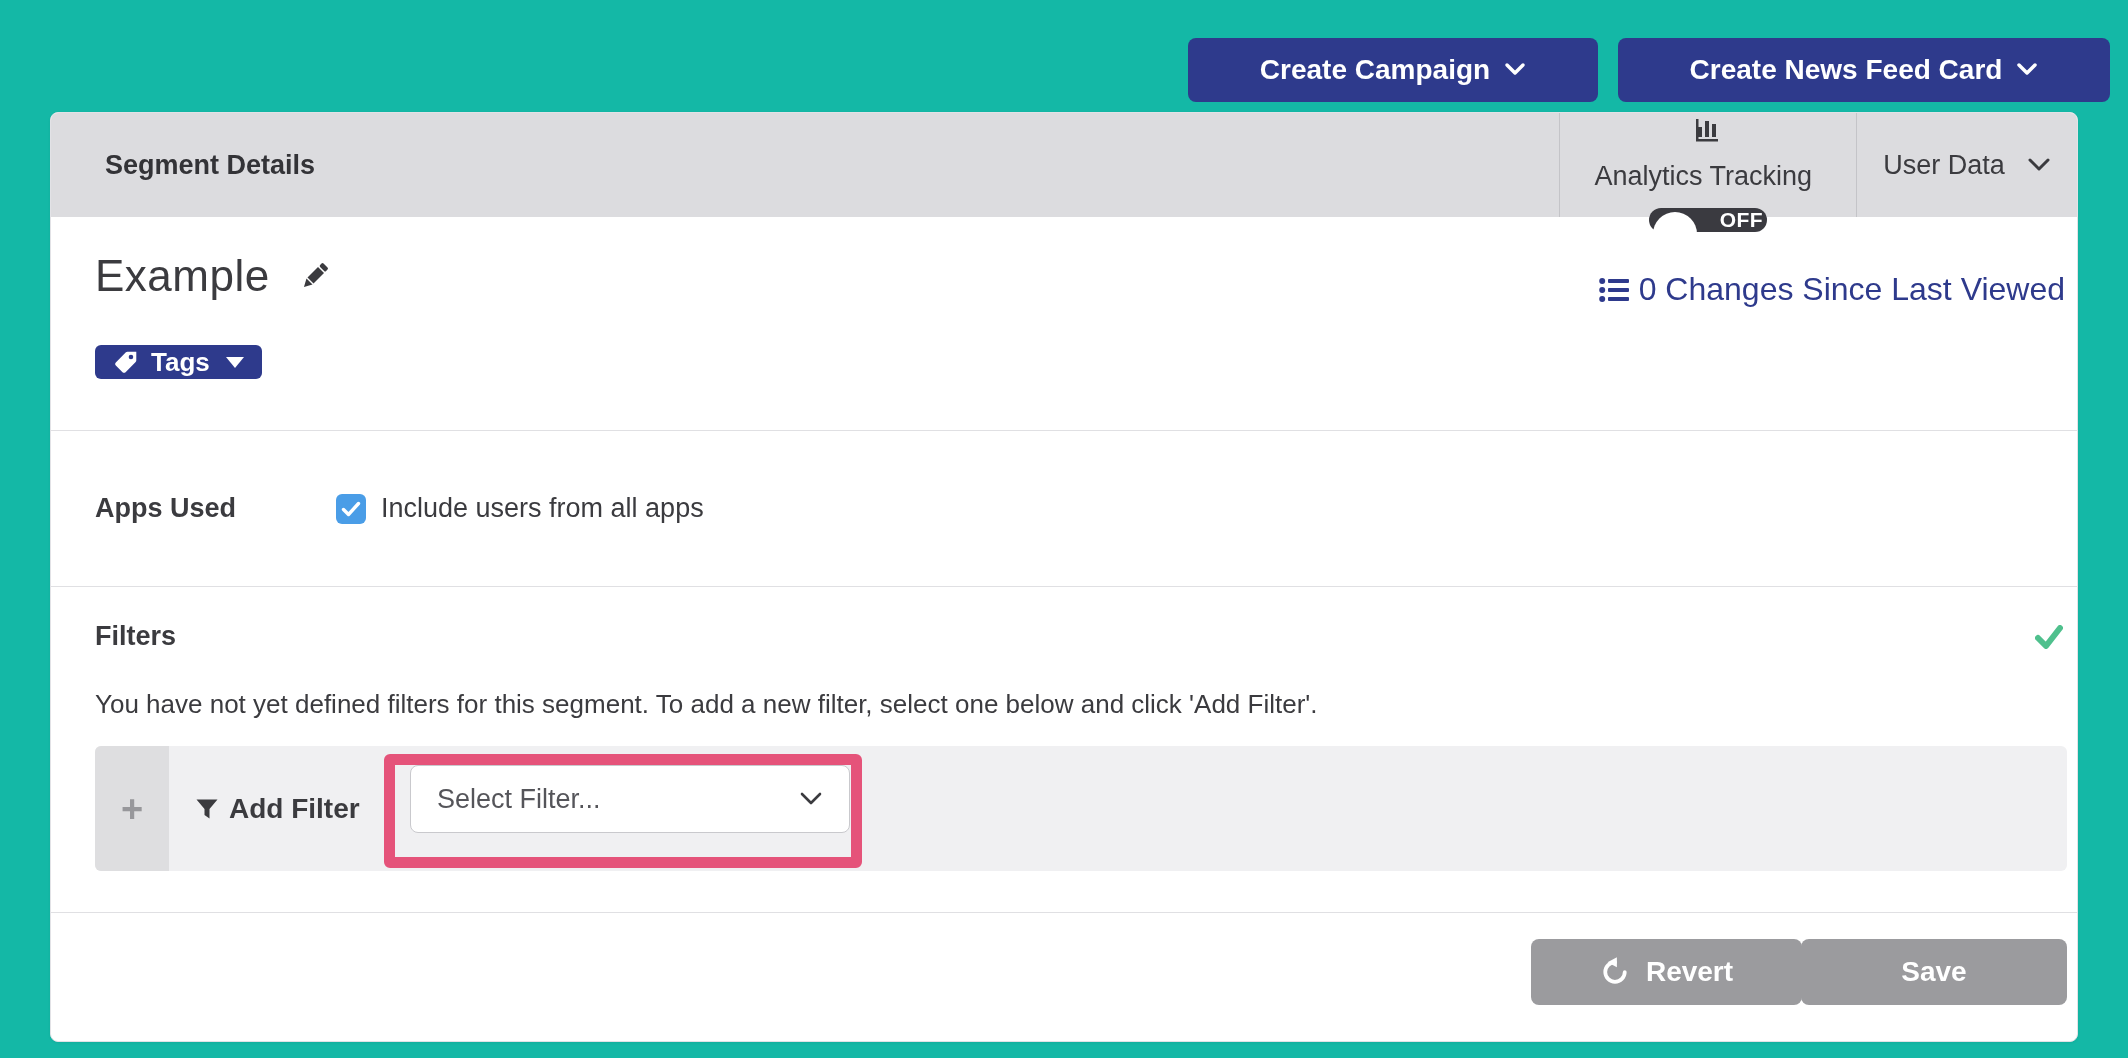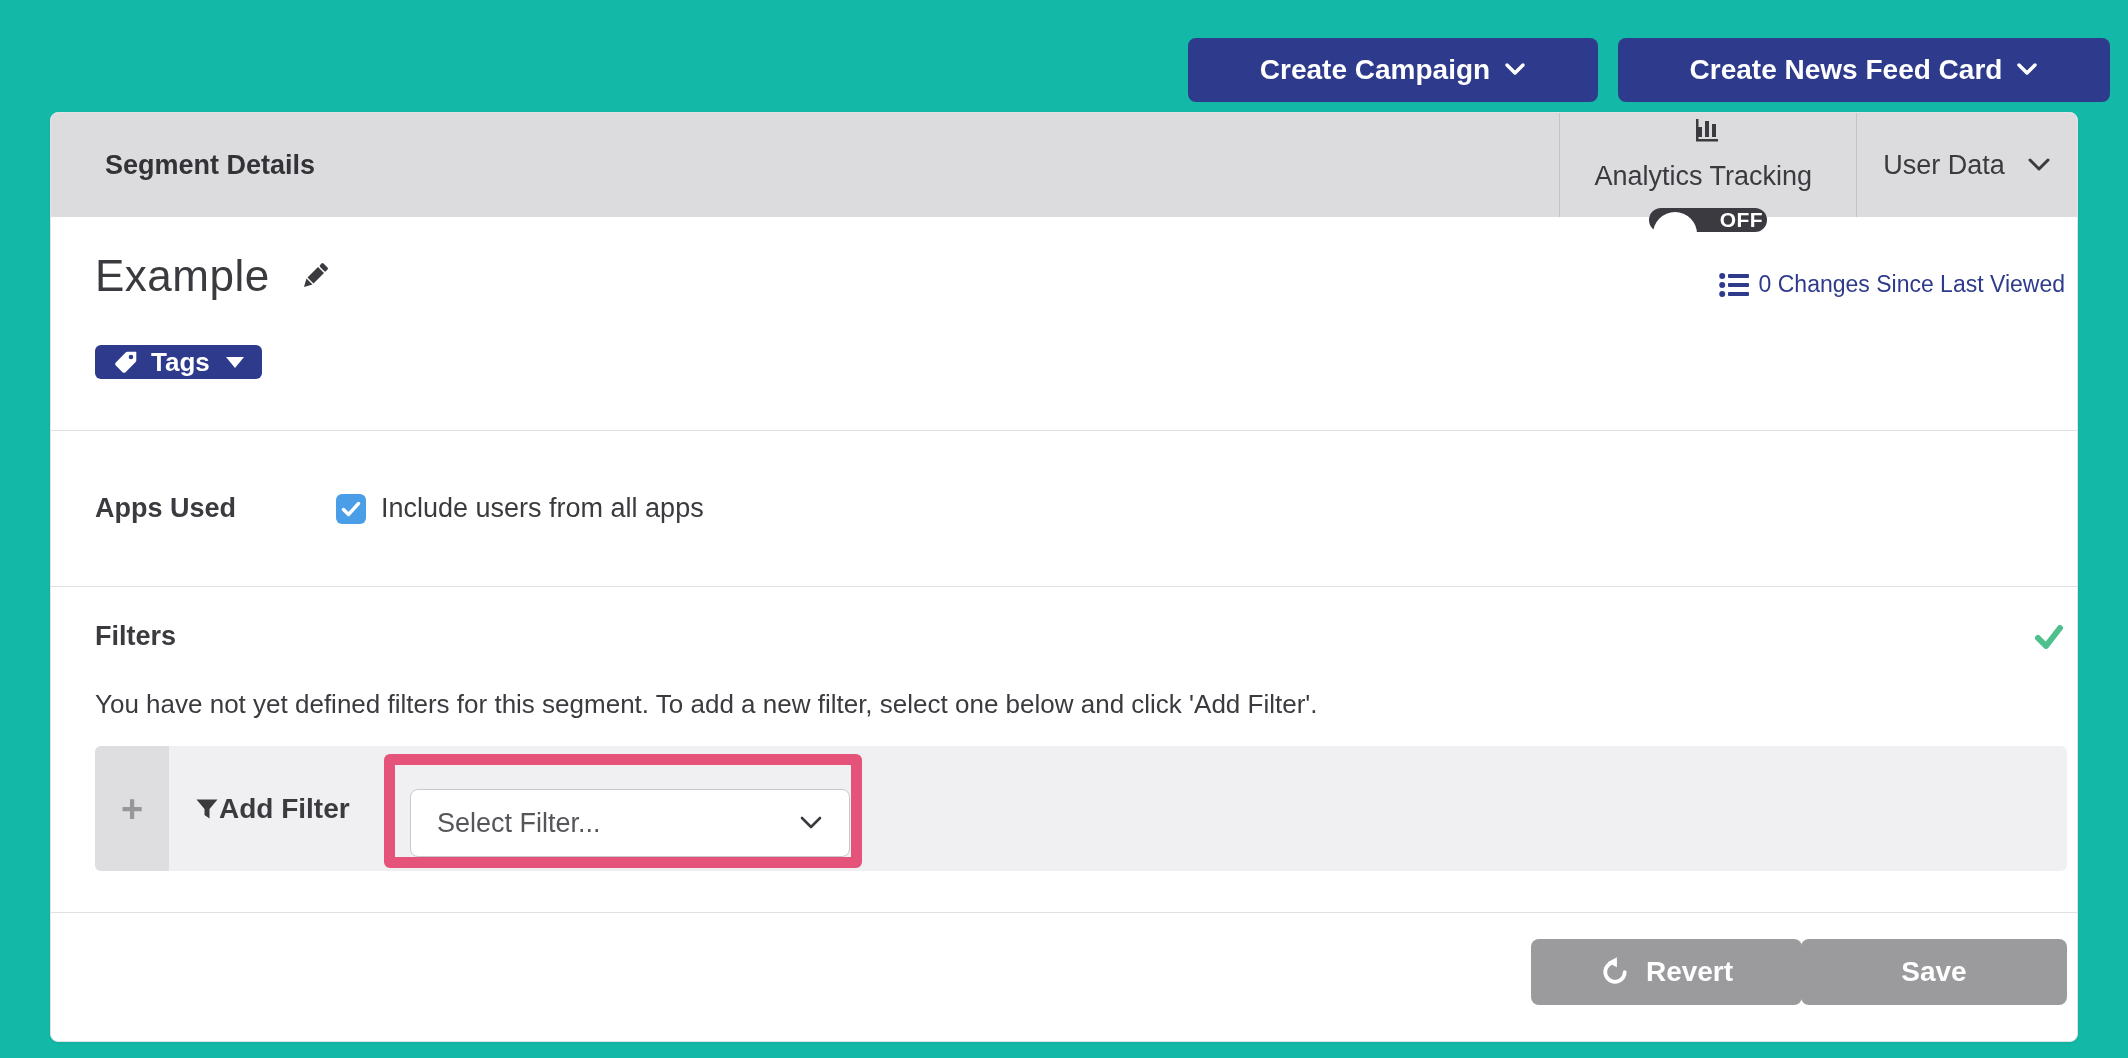--- a/index.html
+++ b/index.html
@@ -51,7 +51,7 @@
   .title-line{position:absolute;left:44px;top:34px;display:flex;align-items:center;gap:28px;}
   .title-line h2{font-size:44px;font-weight:normal;color:#3b3b3f;letter-spacing:.5px;}
   .changes-link{position:absolute;right:12px;top:54px;display:flex;align-items:center;gap:10px;
-    color:var(--primary);font-size:23px;text-decoration:none;cursor:pointer;}
+    color:var(--primary);font-size:32px;text-decoration:none;cursor:pointer;}
   .tags-btn{position:absolute;left:44px;top:128px;height:34px;display:flex;align-items:center;gap:12px;
     background:var(--primary);color:#fff;border:none;border-radius:6px;padding:0 18px;
     font-family:inherit;font-size:26px;font-weight:bold;cursor:pointer;}

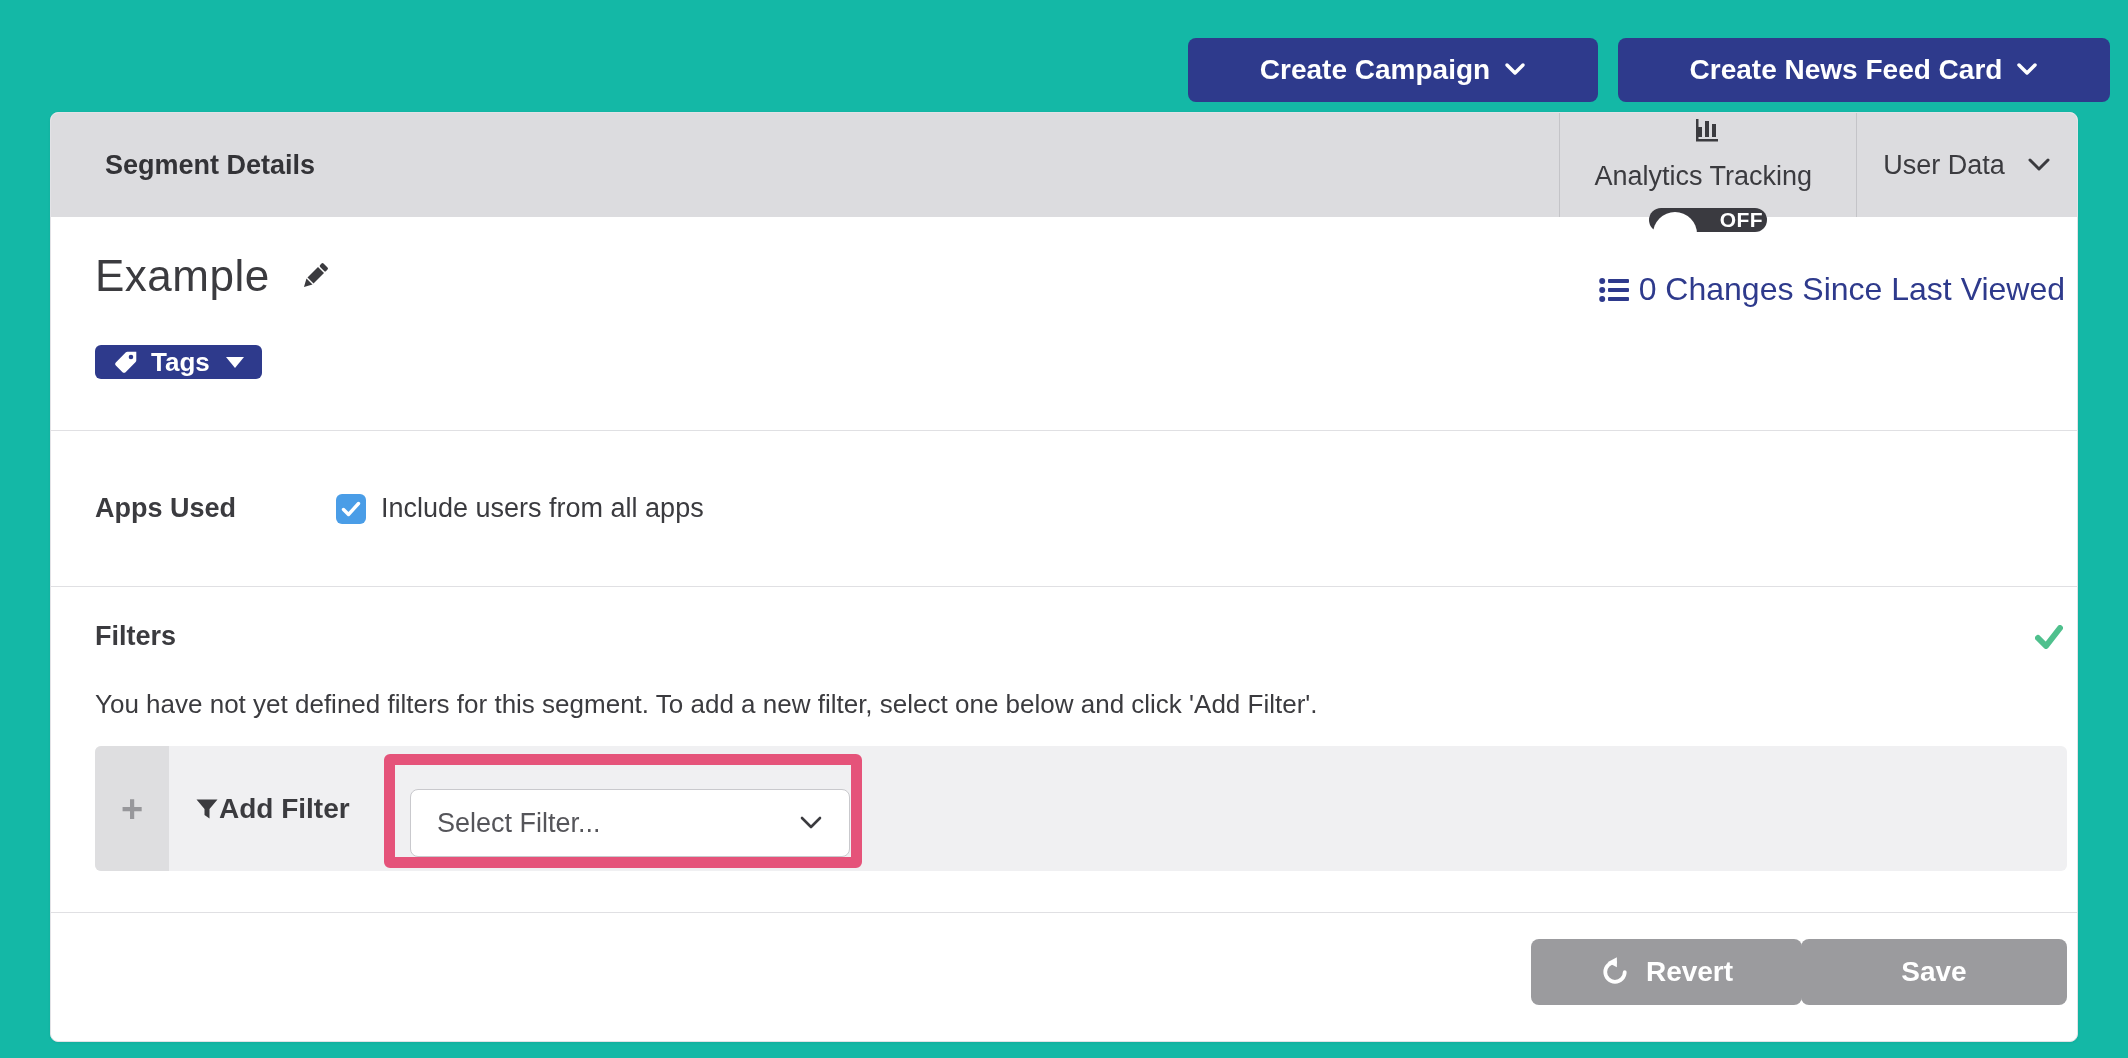--- a/index.html
+++ b/index.html
@@ -76,7 +76,7 @@
   .plus-cell{position:absolute;left:0;top:0;bottom:0;width:74px;background:#dedee0;
     border-radius:6px 0 0 6px;display:flex;align-items:center;justify-content:center;cursor:pointer;}
   .plus-cell span{font-size:38px;font-weight:bold;color:#97979b;line-height:1;}
-  .add-filter{position:absolute;left:100px;top:0;bottom:0;display:flex;align-items:center;
+  .add-filter{position:absolute;left:100px;top:0;bottom:0;display:flex;align-items:center;gap:10px;
     font-size:28px;font-weight:bold;}
   .highlight-box{position:absolute;left:289px;top:8px;width:478px;height:114px;
     border:11px solid var(--highlight);border-radius:6px;

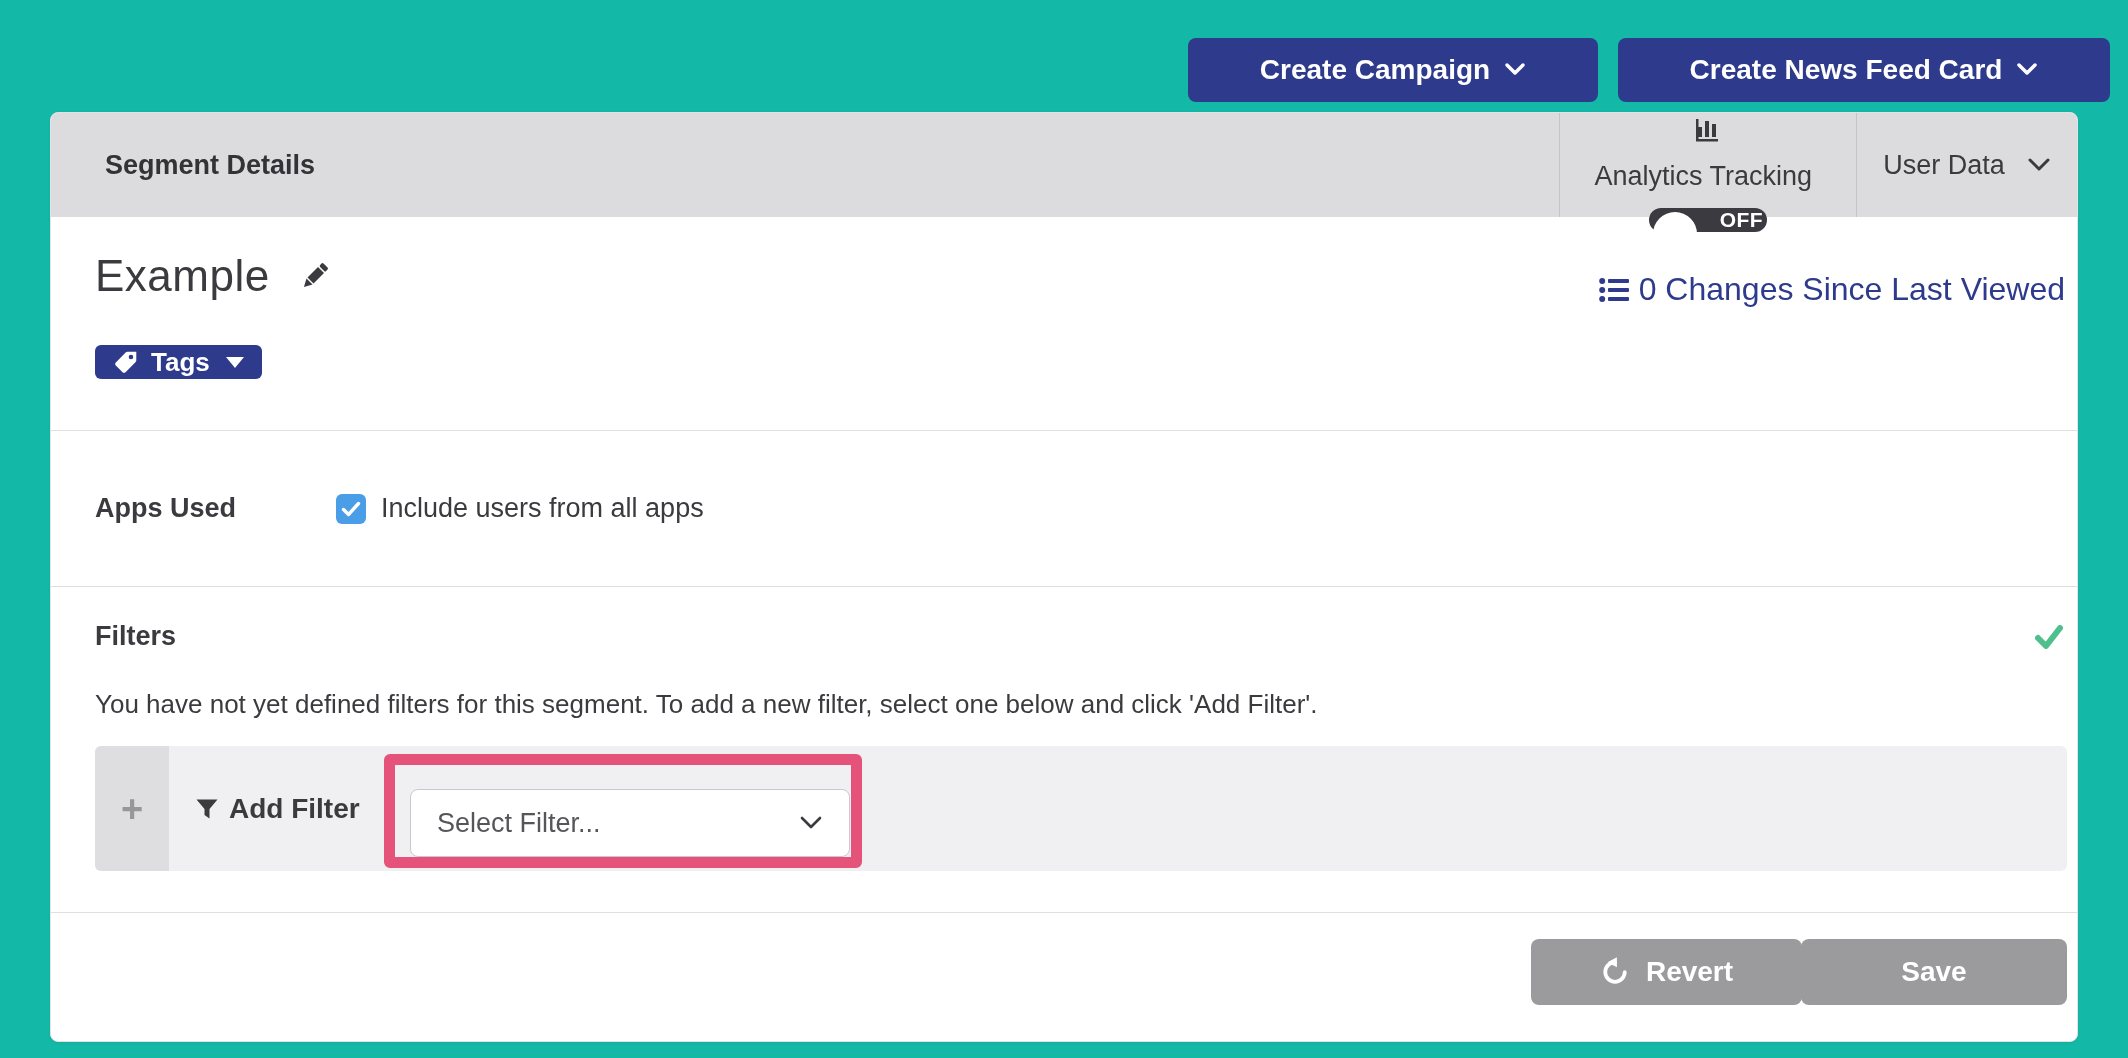--- a/index.html
+++ b/index.html
@@ -80,7 +80,7 @@
     font-size:28px;font-weight:bold;}
   .highlight-box{position:absolute;left:289px;top:8px;width:478px;height:114px;
     border:11px solid var(--highlight);border-radius:6px;
-    display:flex;align-items:flex-end;justify-content:center;padding-left:14px;}
+    display:flex;align-items:flex-start;justify-content:center;padding-left:14px;}
   .select{width:440px;height:68px;background:#fff;border:1px solid #c9c9cd;border-radius:8px;
     display:flex;align-items:center;padding:0 26px;cursor:pointer;}
   .select .ph{font-size:27px;color:#55555a;}

